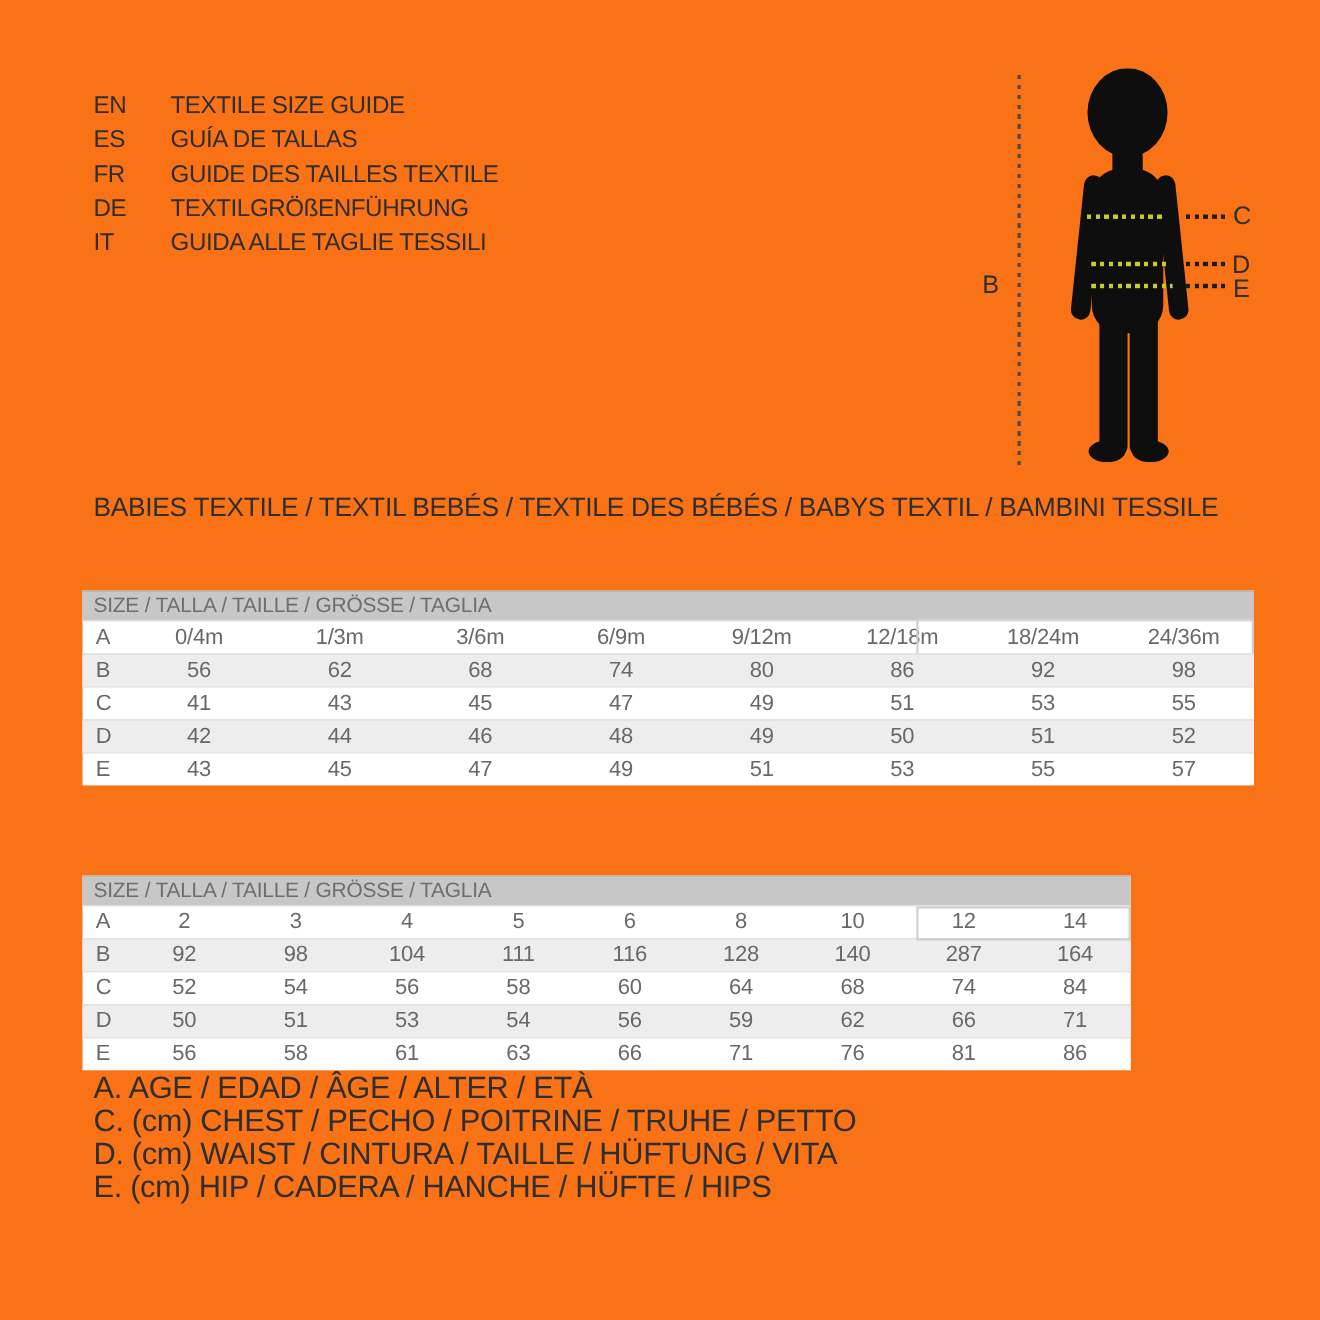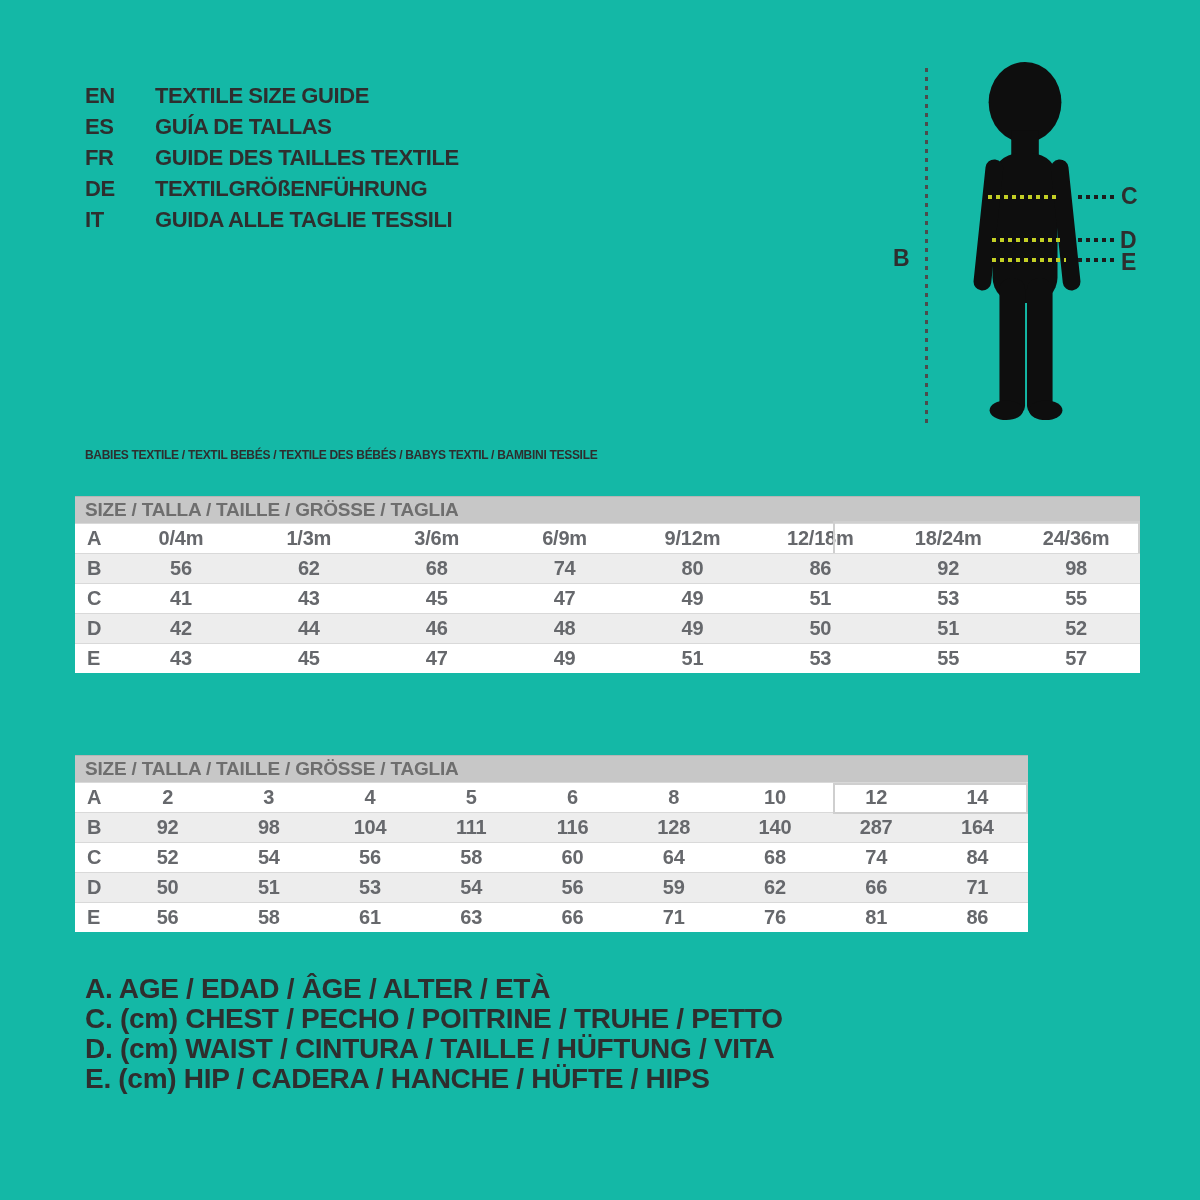--- a/index.html
+++ b/index.html
@@ -4,8 +4,8 @@
 <style>
   html,body { margin:0; padding:0; background:#ffffff; }
   .canvas {
-    position:relative; width:1200px; height:1200px; background:#14b8a6;
-    font-family:"Liberation Sans", sans-serif; font-weight:bold; color:#2e2e2e;
+    position:relative; width:1200px; height:1200px; background:#f97316;
+    font-family:"Liberation Sans", sans-serif; font-weight:normal; color:#2e2e2e;
     overflow:hidden;
   }
   * { box-sizing:border-box; }

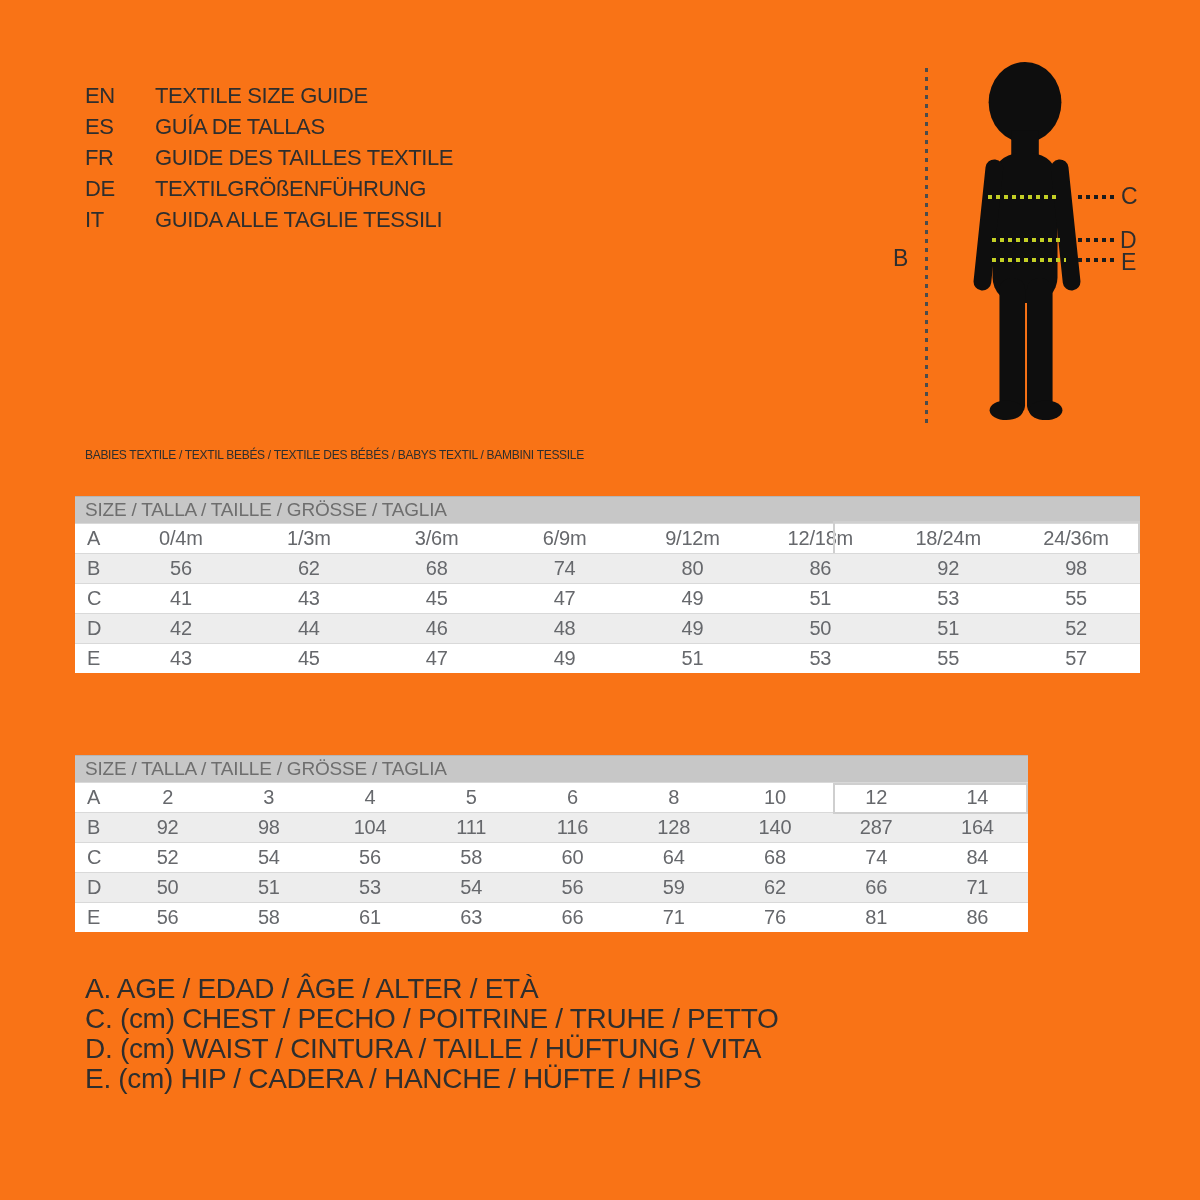--- a/index.html
+++ b/index.html
@@ -26,7 +26,7 @@
   .silhouette { position:absolute; left:963px; top:62px; }
 
   
-  .section-title { position:absolute; left:85px; font-size:12px; letter-spacing:-0.3px; white-space:nowrap; }
+  .section-title { position:absolute; left:85px; font-size:24px; letter-spacing:-0.3px; white-space:nowrap; }
 
   
   .size-table { position:absolute; background:#ffffff; }

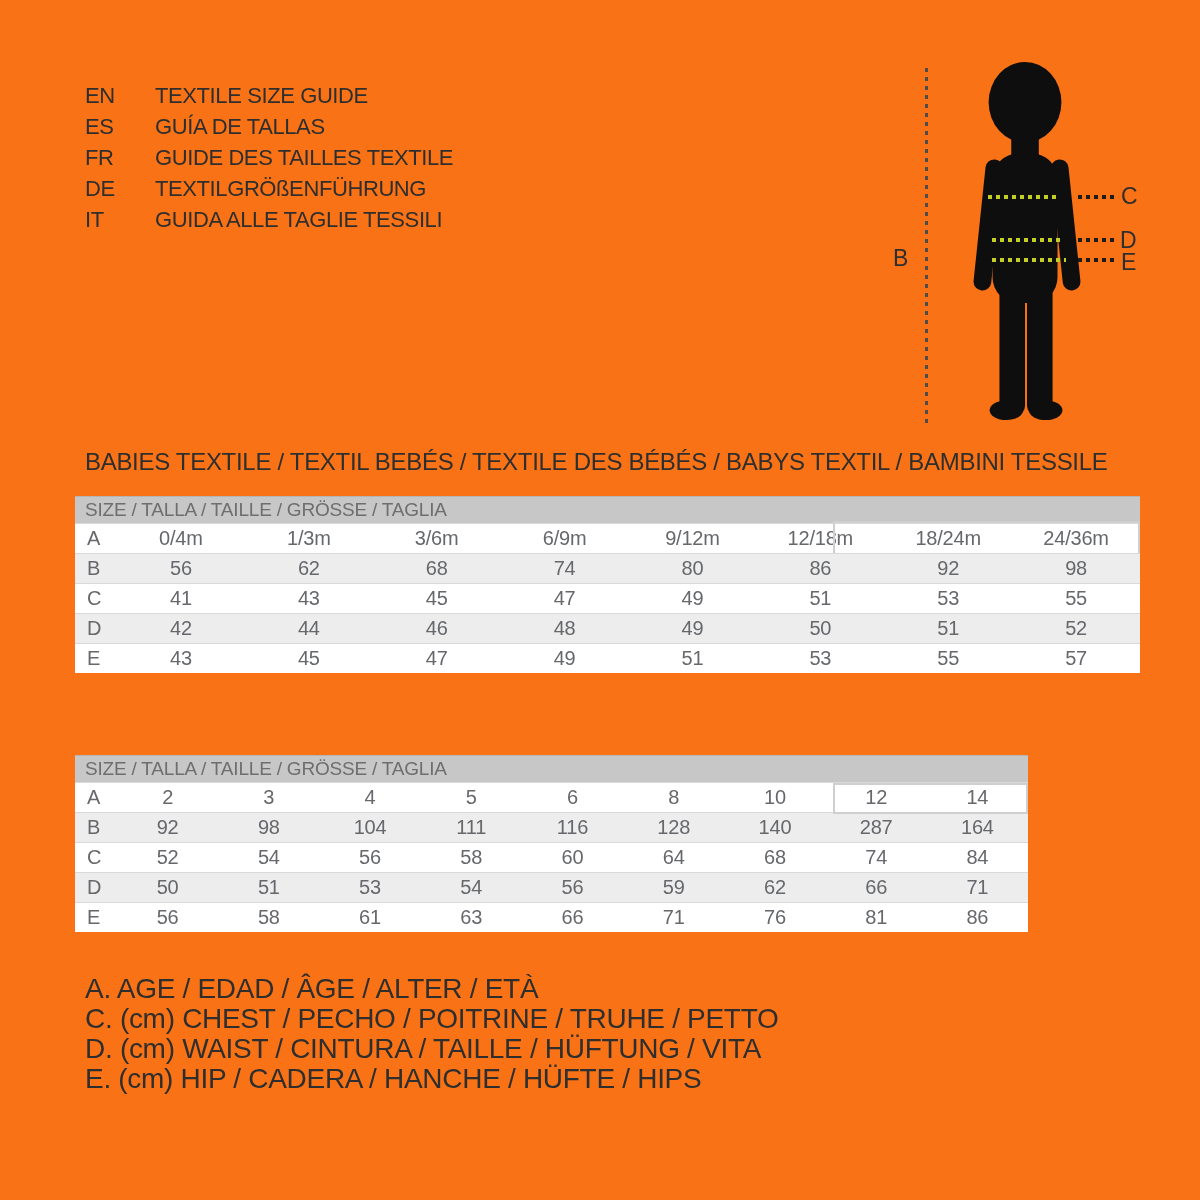--- a/index.html
+++ b/index.html
@@ -29,7 +29,7 @@
   .section-title { position:absolute; left:85px; font-size:24px; letter-spacing:-0.3px; white-space:nowrap; }
 
   
-  .size-table { position:absolute; background:#ffffff; }
+  .size-table { position:absolute; background:#ffffff;margin-top:41px; }
   .babies-table { left:75px; top:496px; width:1065px; }
   .children-table { left:75px; top:755px; width:953px; }
   .table-header { height:27px; background:#c7c7c7; border-top:1px solid #b5b5b5;

